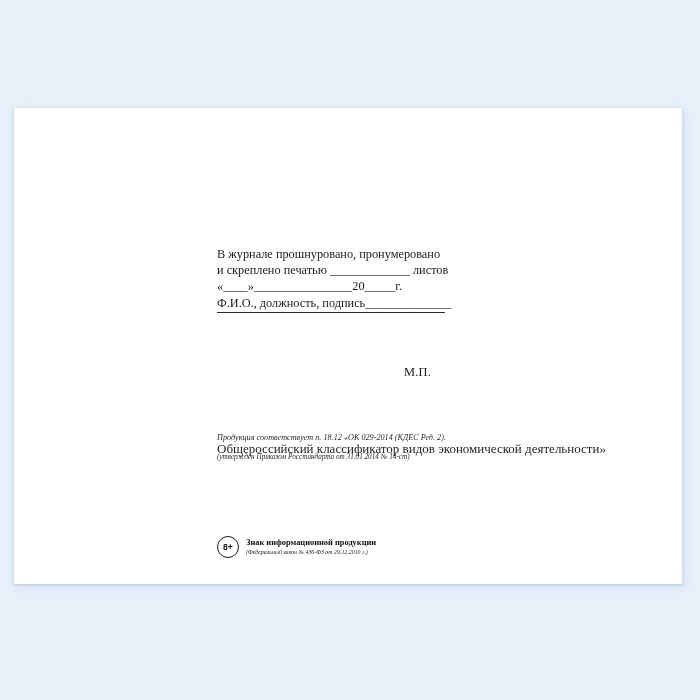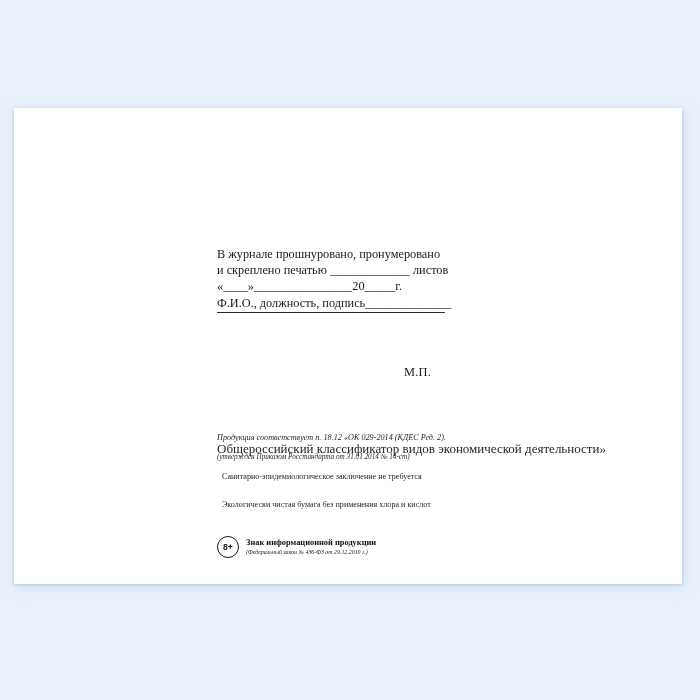--- a/index.html
+++ b/index.html
@@ -176,7 +176,6 @@
         <div class="l2">Общероссийский классификатор видов экономической деятельности»</div>
         <div class="l2i">(утвержден Приказом Росстандарта от 31.01 2014 № 14-ст)</div>
         <div class="gap"></div>
-        <div class="p">Санитарно-эпидемиологическое заключение не требуется</div>
         <div class="gap"></div>
         <div class="gap"></div>
         <div class="p">Экологически чистая бумага без применения хлора и кислот</div>

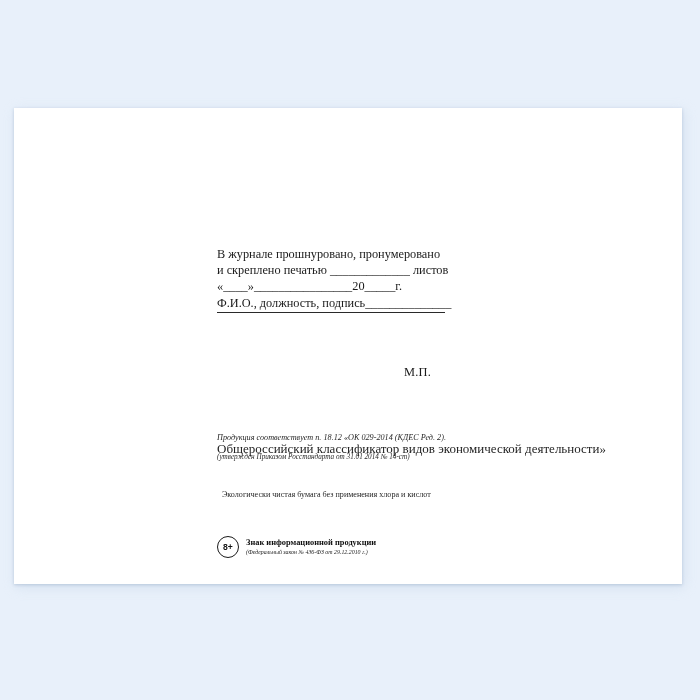--- a/index.html
+++ b/index.html
@@ -178,7 +178,6 @@
         <div class="gap"></div>
         <div class="gap"></div>
         <div class="gap"></div>
-        <div class="p">Экологически чистая бумага без применения хлора и кислот</div>
       </div>
 
       <div class="agerow">

